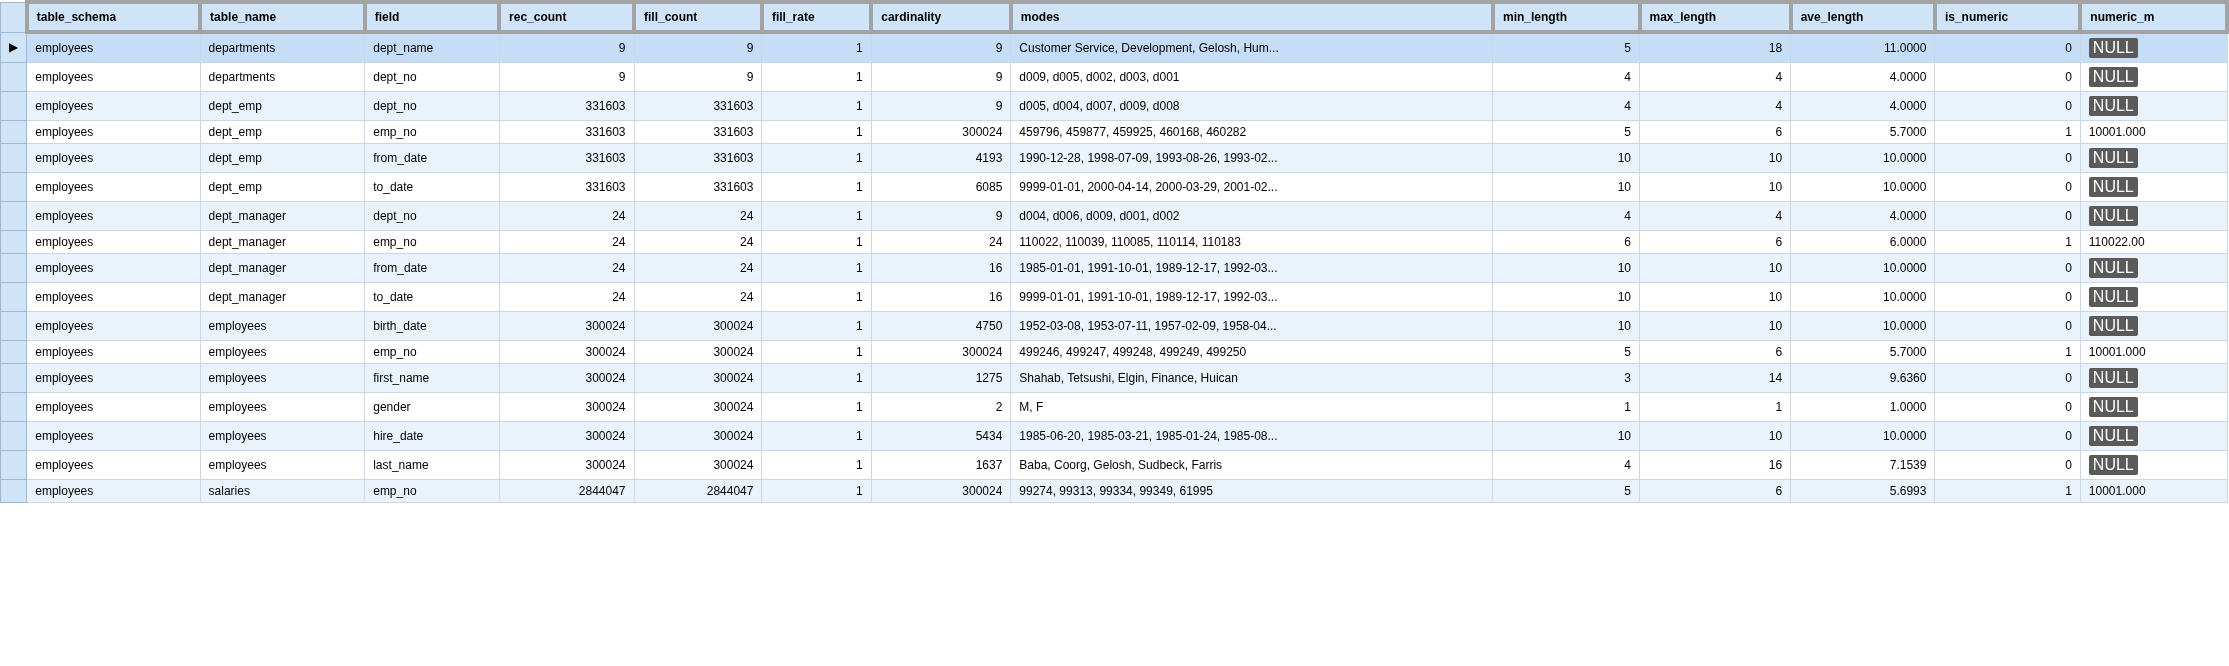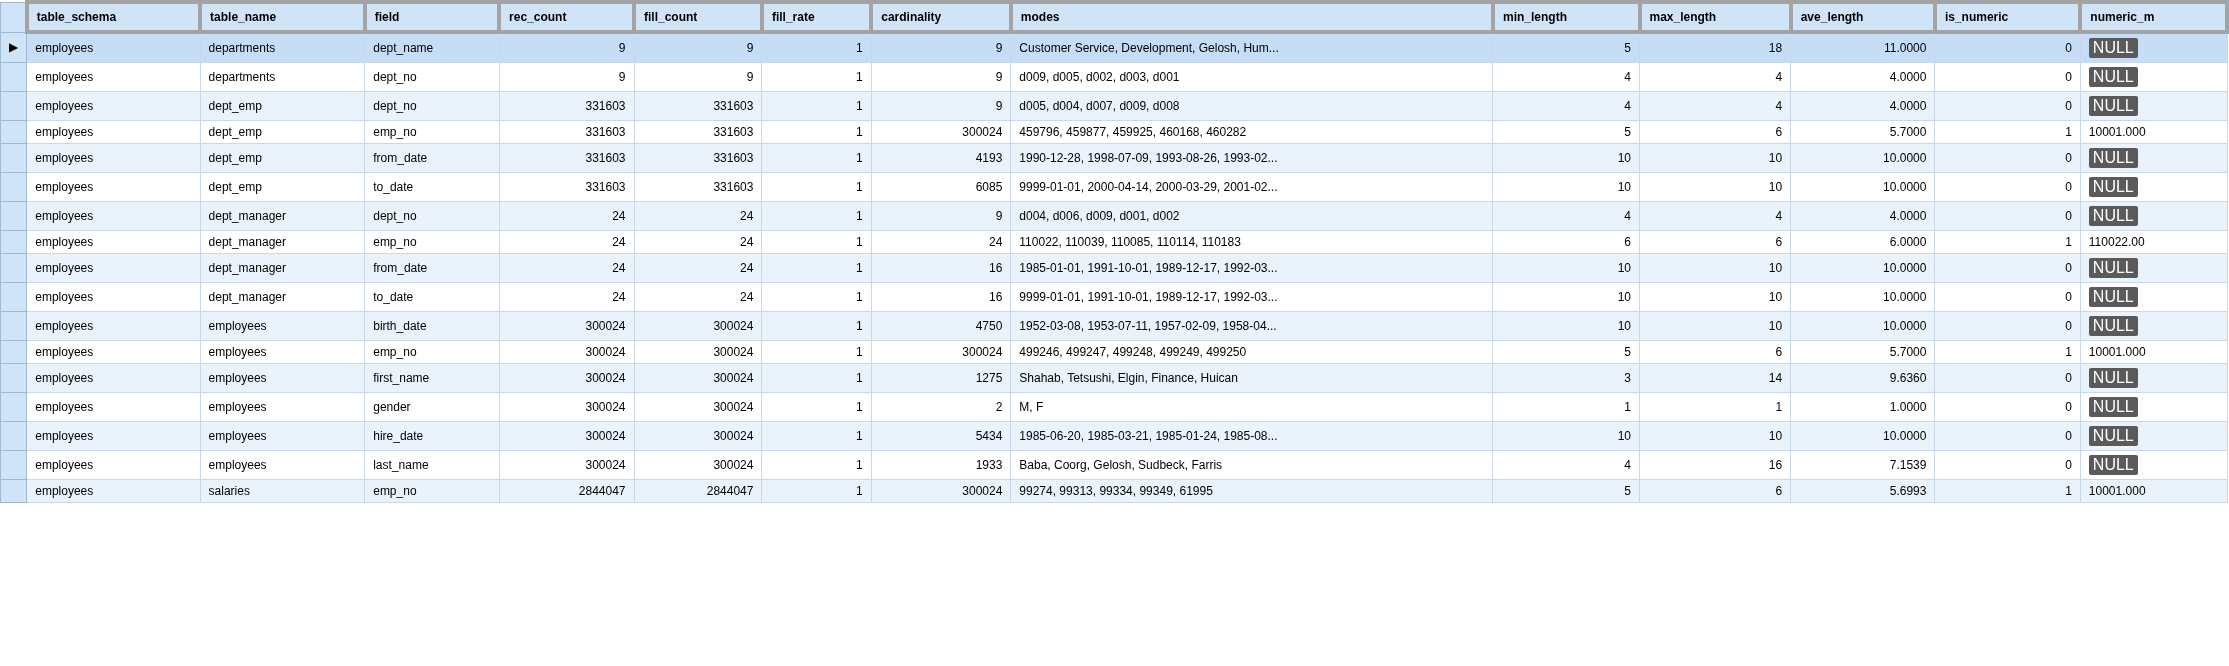--- a/index.html
+++ b/index.html
@@ -338,7 +338,7 @@
           <td class="numeric-cell">300024</td>
           <td class="numeric-cell">300024</td>
           <td class="numeric-cell">1</td>
-          <td class="numeric-cell">1933</td>
+          <td class="numeric-cell">1637</td>
           <td>Baba, Coorg, Gelosh, Sudbeck, Farris</td>
           <td class="numeric-cell">4</td>
           <td class="numeric-cell">16</td>

